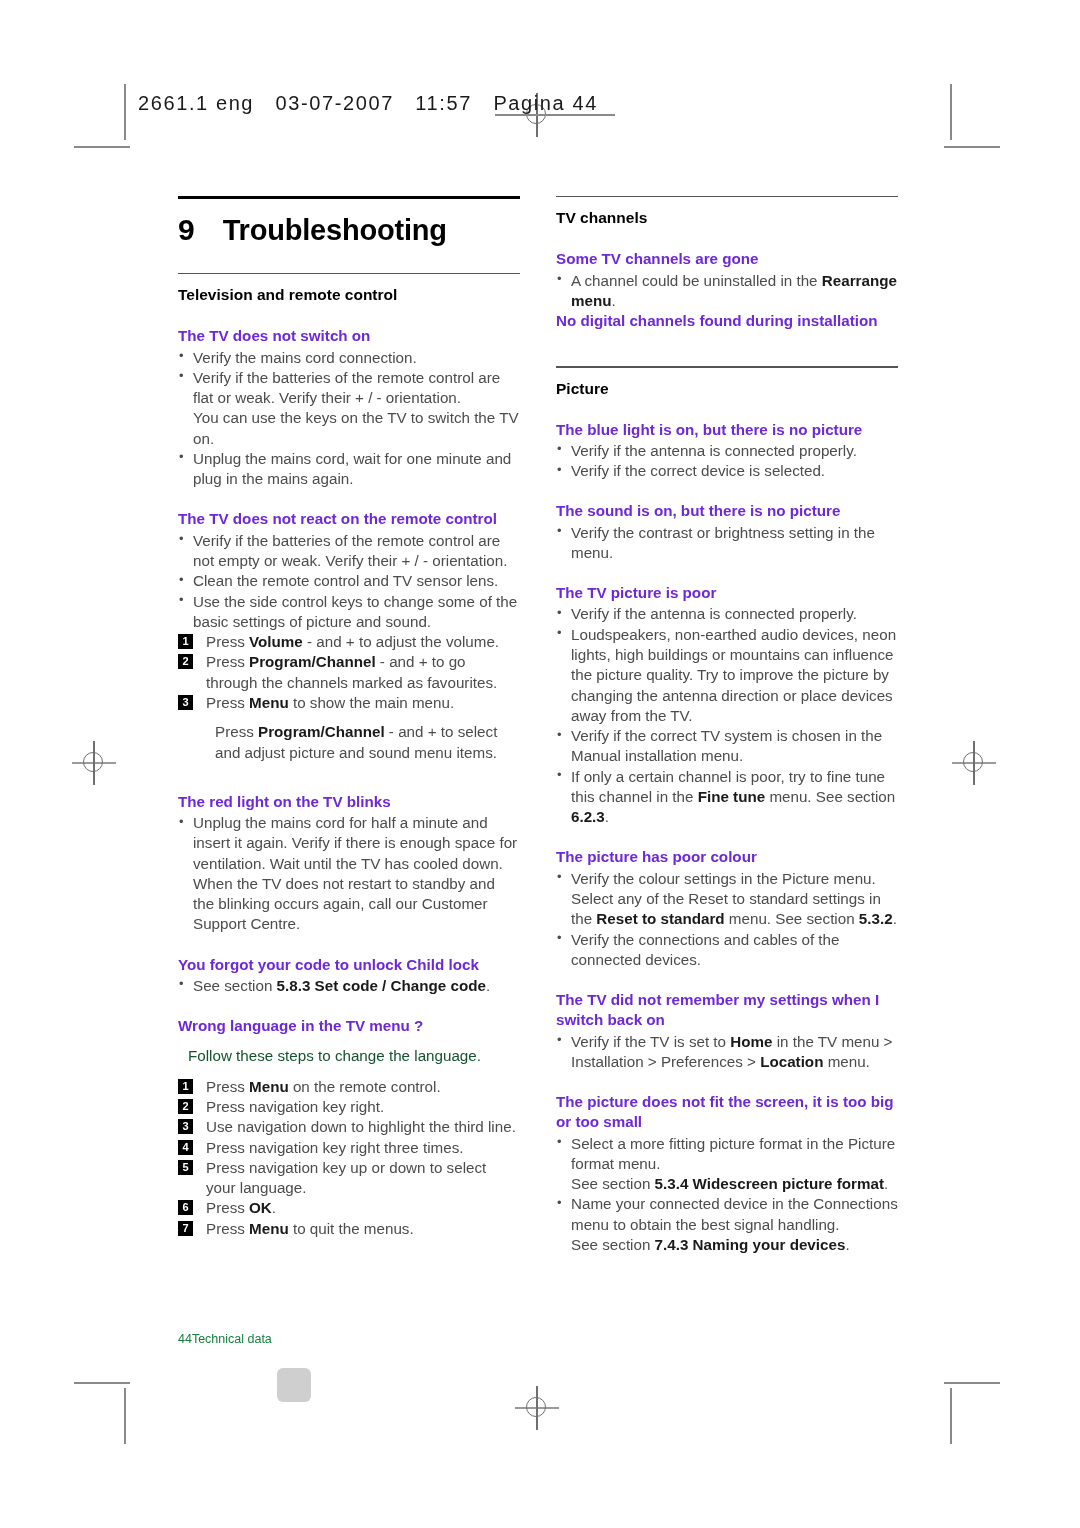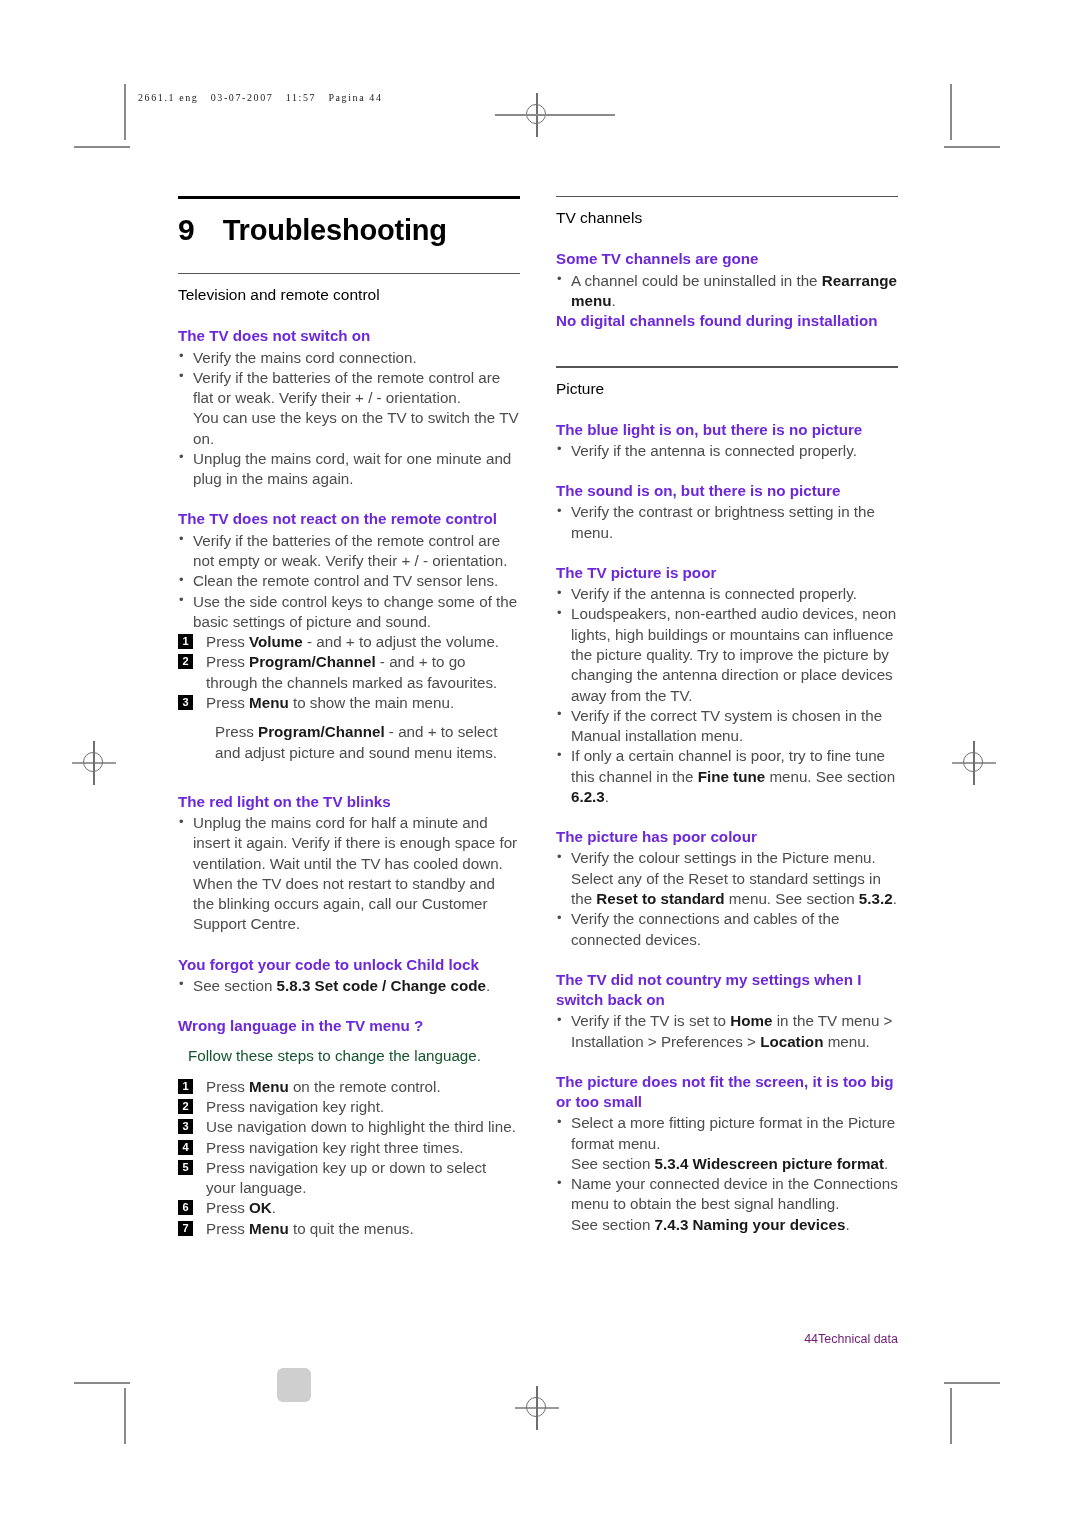--- a/index.html
+++ b/index.html
@@ -64,8 +64,8 @@
   .slug {
     position: absolute;
     left: 138px; top: 92px;
-    font-family: Liberation Serif, serif;
-    font-size: 10px;
+    font-family: Liberation Sans, sans-serif;
+    font-size: 20px;
     letter-spacing: 1.6px;
     color: #1a1a1a;
     white-space: pre;

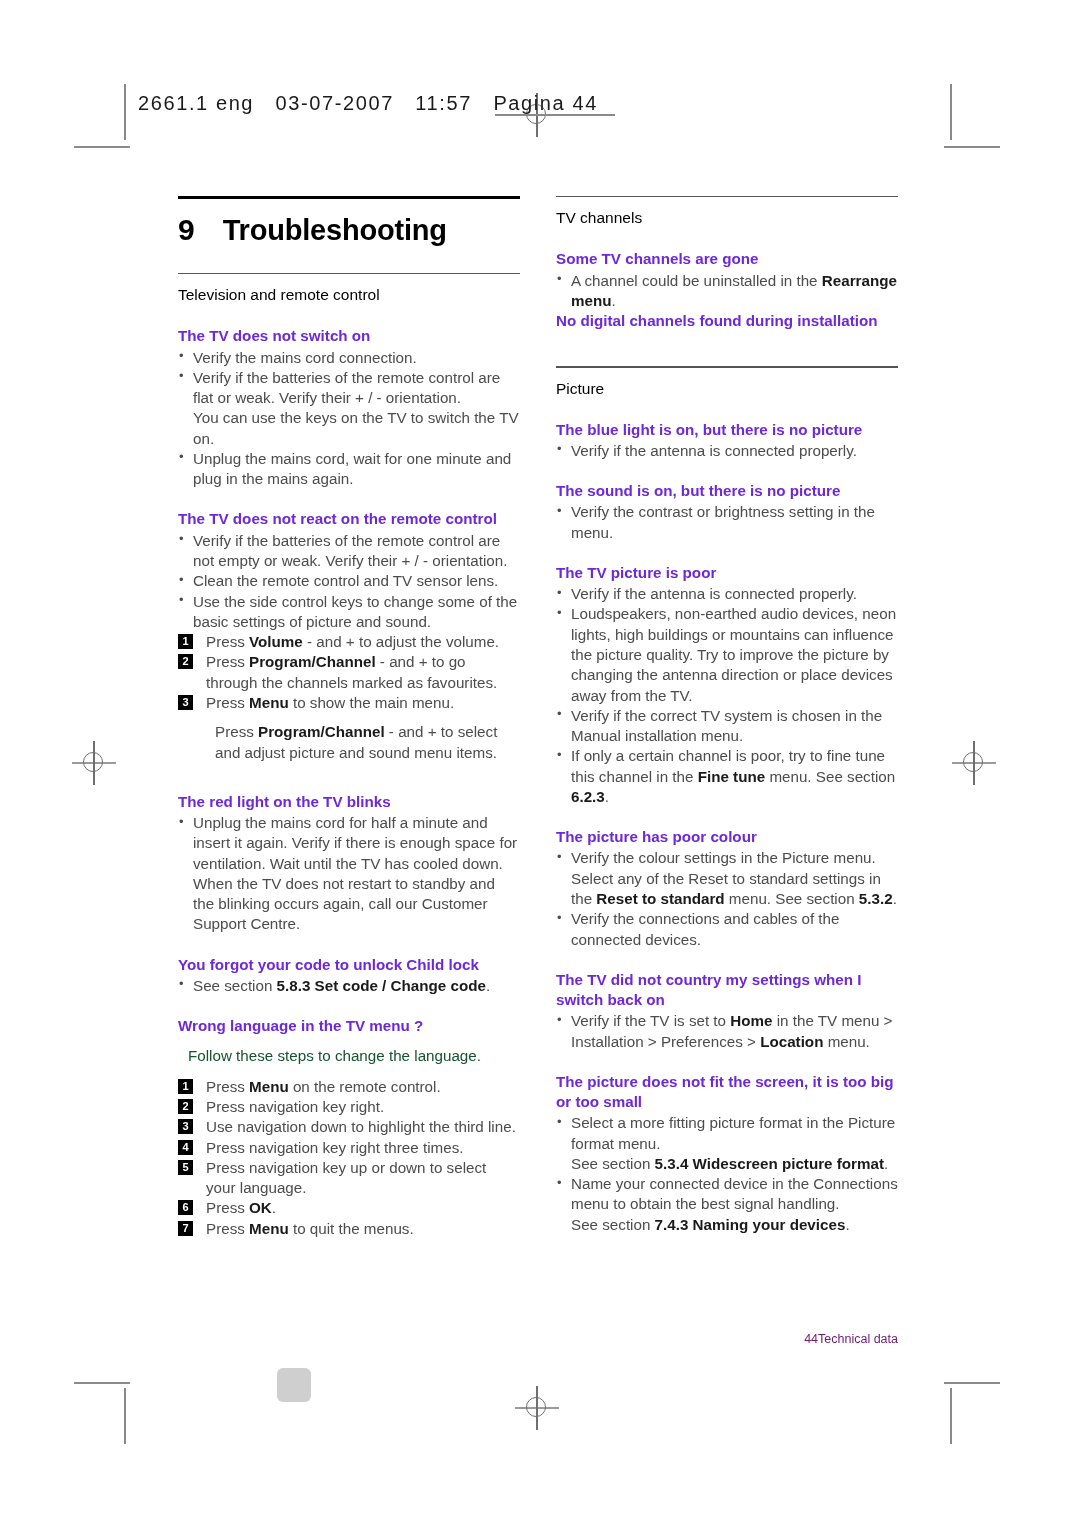--- a/index.html
+++ b/index.html
@@ -114,7 +114,7 @@
   
   .sect-title {
     font-size: 15.5px;
-    font-weight: normal;
+    font-weight: bold;
     color: #000000;
     margin-bottom: 22px;
   }

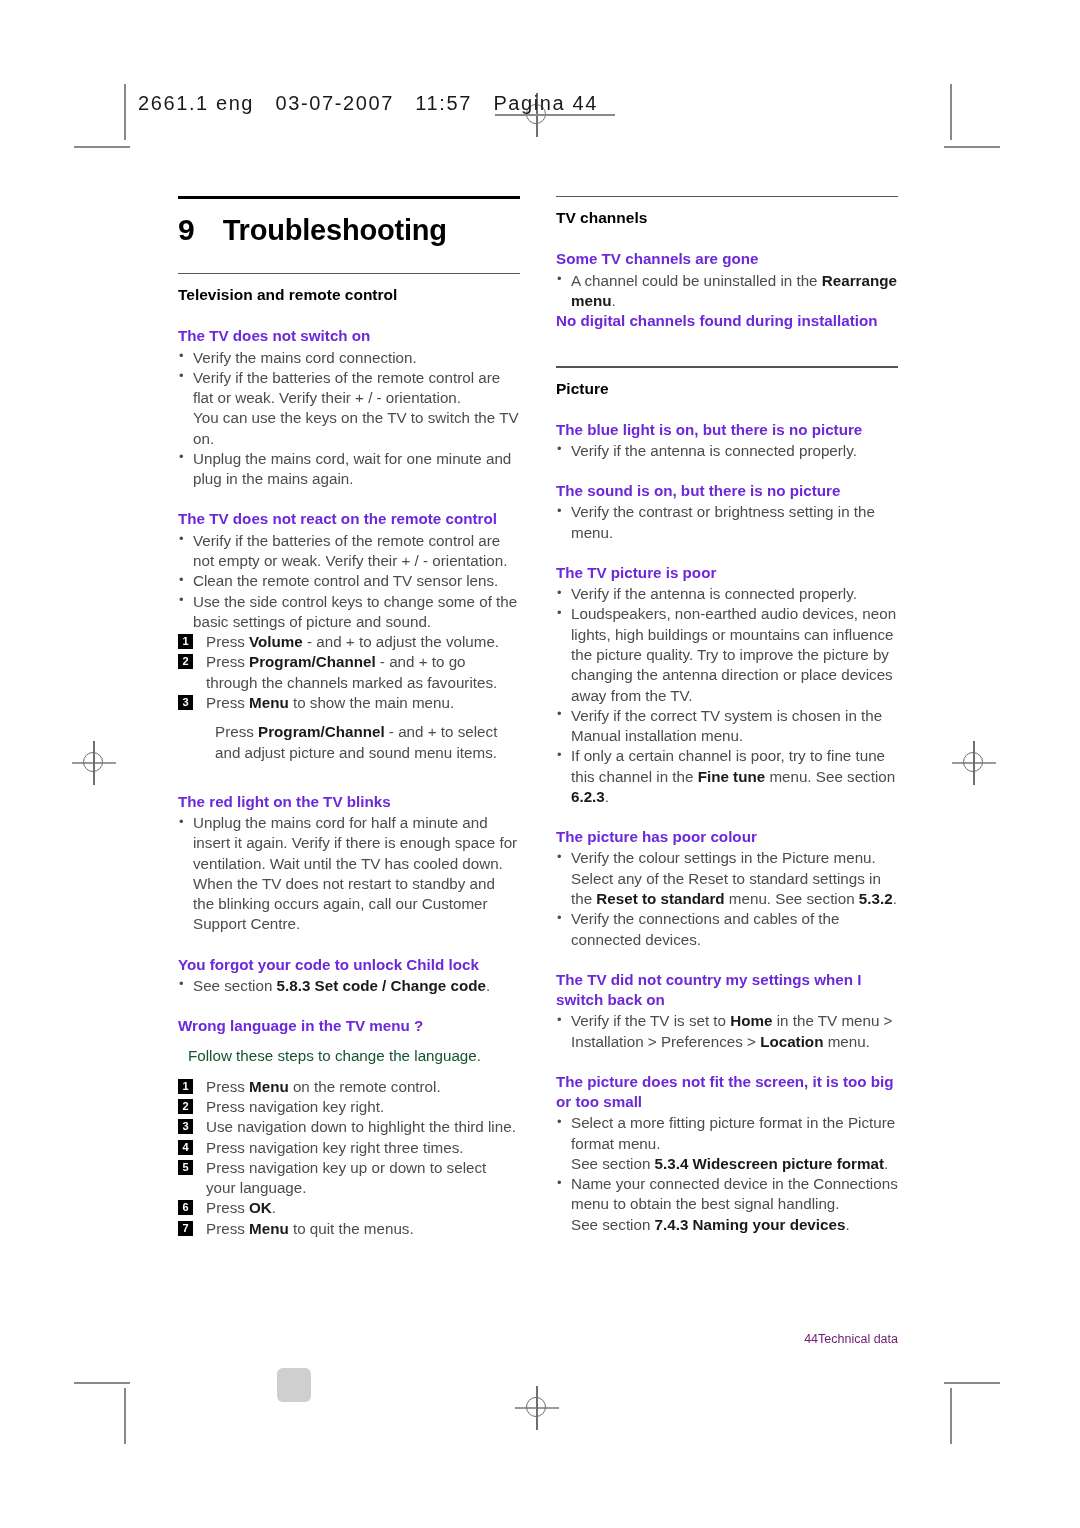--- a/index.html
+++ b/index.html
@@ -361,6 +361,7 @@
       <div>
         <div class="sub">The blue light is on, but there is no picture</div>
         <div class="bullet">Verify if the antenna is connected properly.</div>
+        <div class="bullet">Verify if the correct device is selected.</div>
       </div>
 
       <div class="gap"></div>

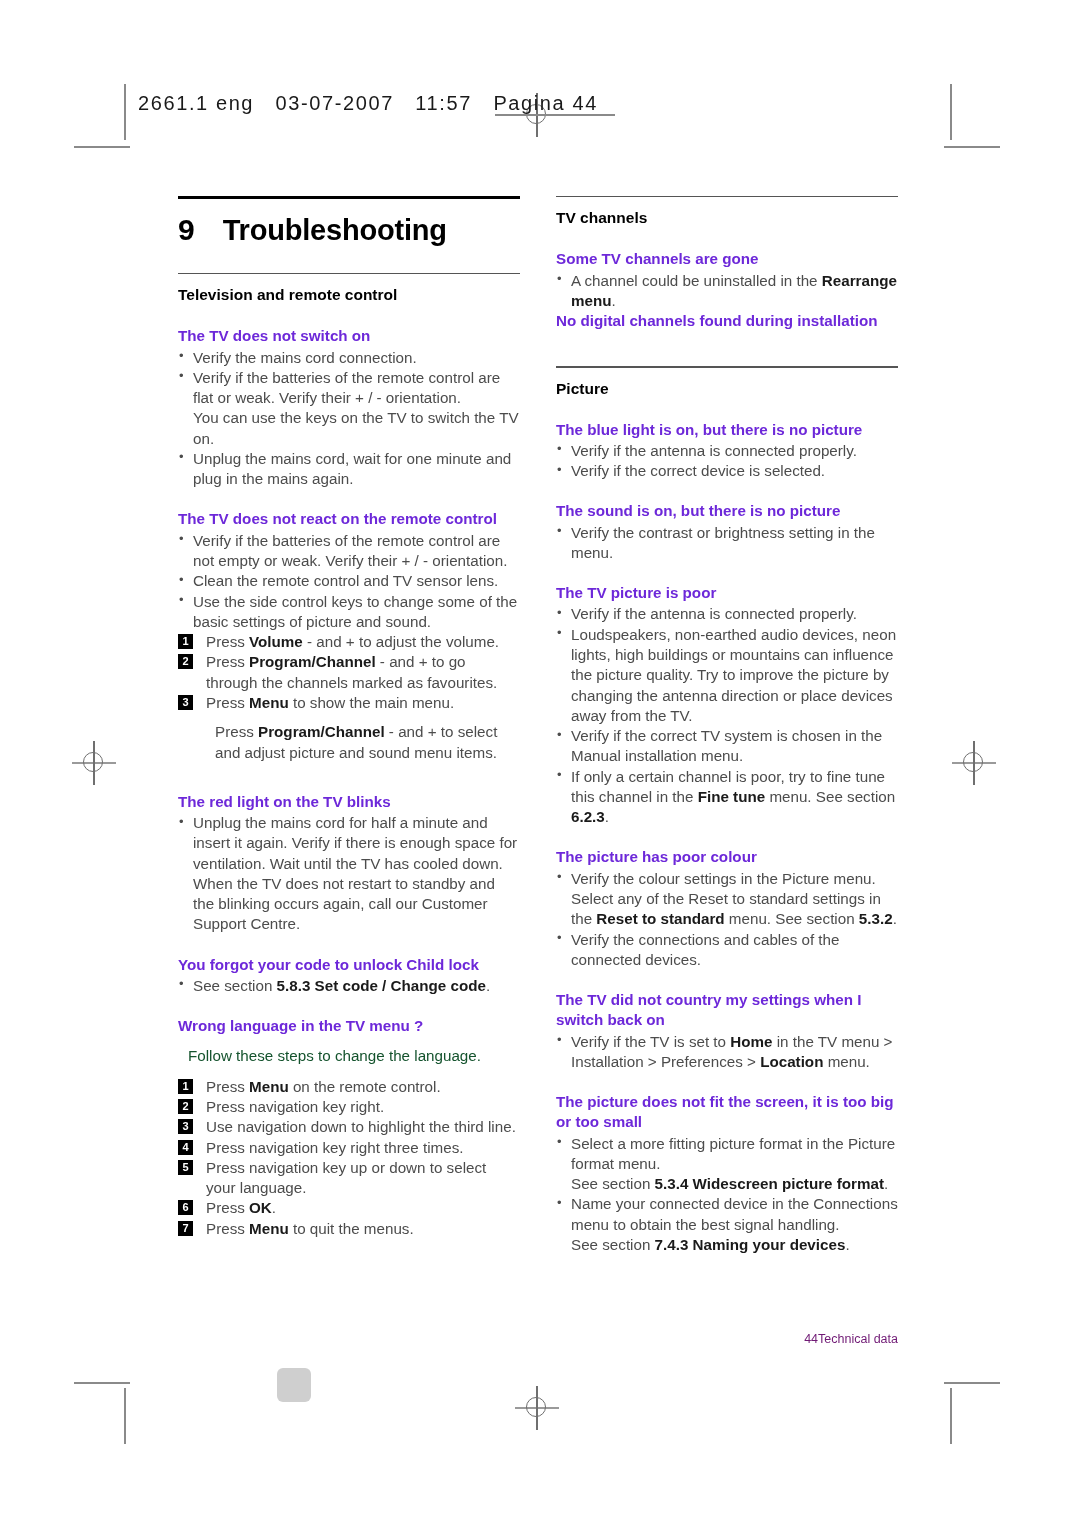--- a/index.html
+++ b/index.html
@@ -396,7 +396,7 @@
       <div class="gap"></div>
 
       <div>
-        <div class="sub">The TV did not country my settings when I switch back on</div>
+        <div class="sub">The TV did not remember my settings when I switch back on</div>
         <div class="bullet">
           <span>Verify if the TV is set to </span><b>Home</b><span> in the TV menu &gt; Installation &gt; Preferences &gt; </span><b>Location</b><span> menu.</span>
         </div>

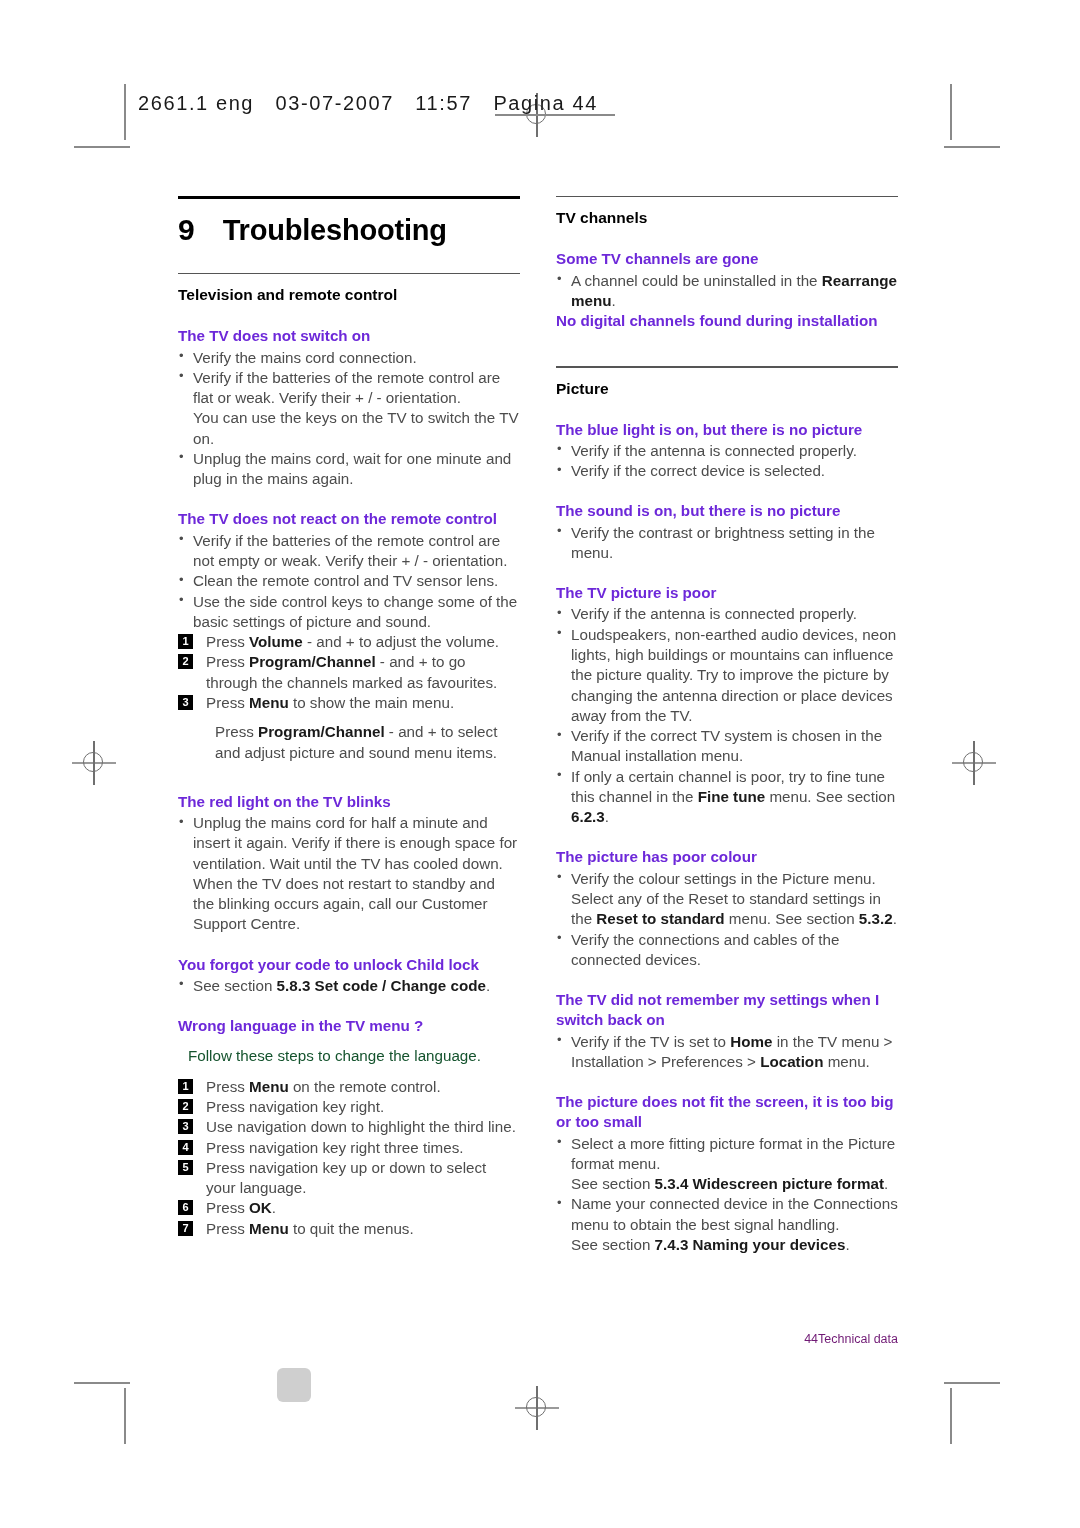--- a/index.html
+++ b/index.html
@@ -200,9 +200,9 @@
     top: 1332px;
     width: 720px;
     display: flex;
-    justify-content: flex-end;
+    justify-content: flex-start;
     font-size: 12.5px;
-    color: #701a75;
+    color: #15803d;
   }
 </style>
 </head>

